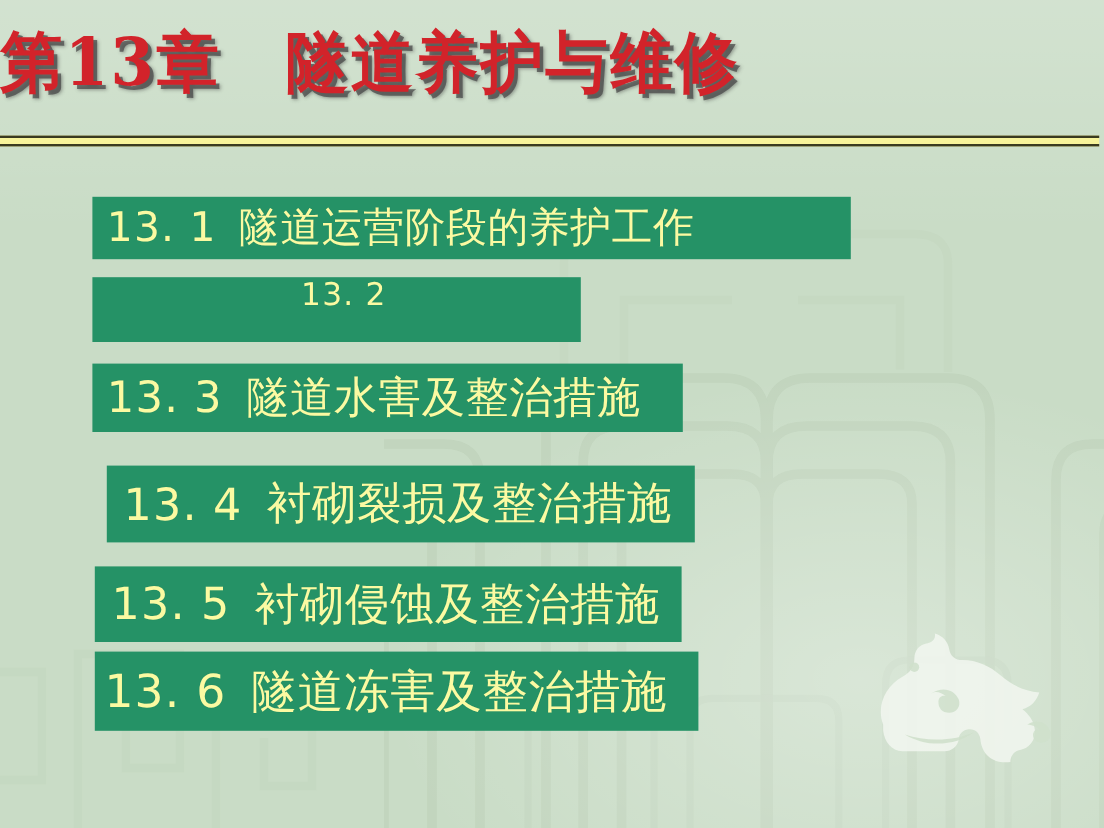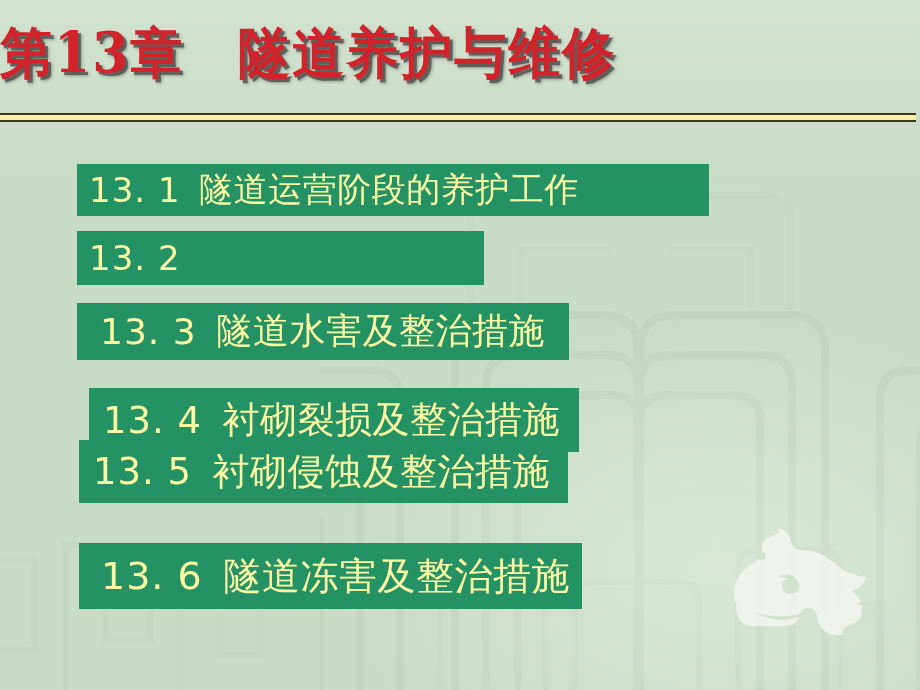--- a/index.html
+++ b/index.html
@@ -126,7 +126,7 @@
   }
 
   .it1 { left: 77px;  top: 4px;   width: 632px; height: 52px;  font-size: 34px; padding-left: 12px; }
-  .it2 { left: 77px;  top: 71px;  width: 407px; height: 54px;  font-size: 34px; padding-left: 12px; }
+  .it2 { left: 77px;  top: 71px;  width: 407px; height: 54px;  font-size: 26px; padding-left: 12px; flex-direction: column; }
   .it3 { left: 77px;  top: 143px; width: 492px; height: 57px;  font-size: 36px; padding-left: 23px; }
   .it4 { left: 79px;  top: 228px; width: 490px; height: 64px;  font-size: 37px; padding-left: 14px; margin-left: 10px; }
   .it5 { left: 79px;  top: 280px; width: 489px; height: 63px;  font-size: 37px; padding-left: 14px; }

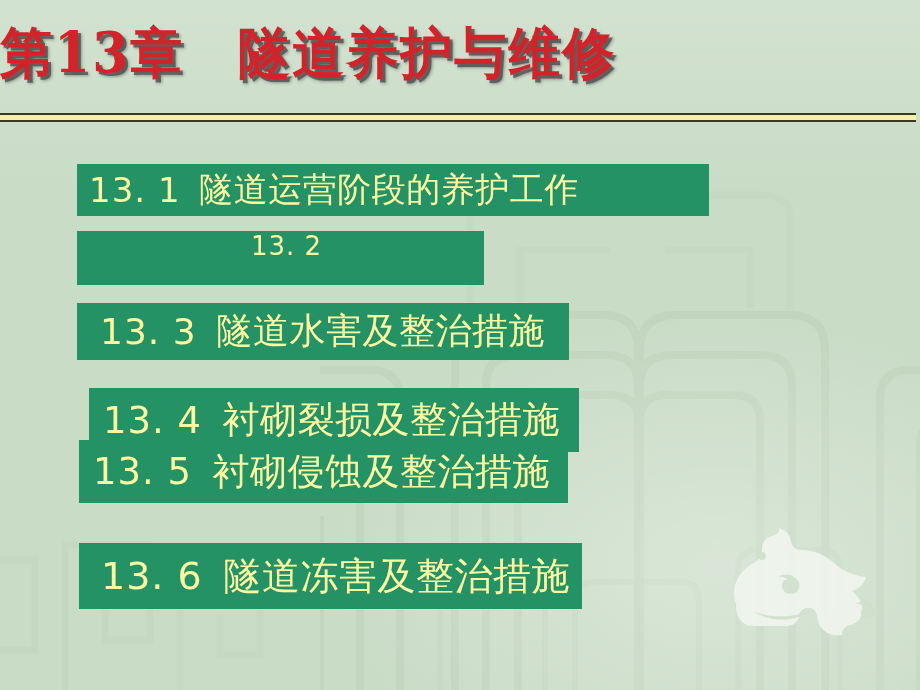--- a/index.html
+++ b/index.html
@@ -127,7 +127,7 @@
 
   .it1 { left: 77px;  top: 4px;   width: 632px; height: 52px;  font-size: 34px; padding-left: 12px; }
   .it2 { left: 77px;  top: 71px;  width: 407px; height: 54px;  font-size: 26px; padding-left: 12px; flex-direction: column; }
-  .it3 { left: 77px;  top: 143px; width: 492px; height: 57px;  font-size: 36px; padding-left: 23px; }
+  .it3 { left: 77px;  top: 143px; width: 492px; height: 57px;  font-size: 36px; padding-left: 12px; }
   .it4 { left: 79px;  top: 228px; width: 490px; height: 64px;  font-size: 37px; padding-left: 14px; margin-left: 10px; }
   .it5 { left: 79px;  top: 280px; width: 489px; height: 63px;  font-size: 37px; padding-left: 14px; }
   .it6 { left: 79px;  top: 383px; width: 503px; height: 66px;  font-size: 38px; padding-left: 22px; }

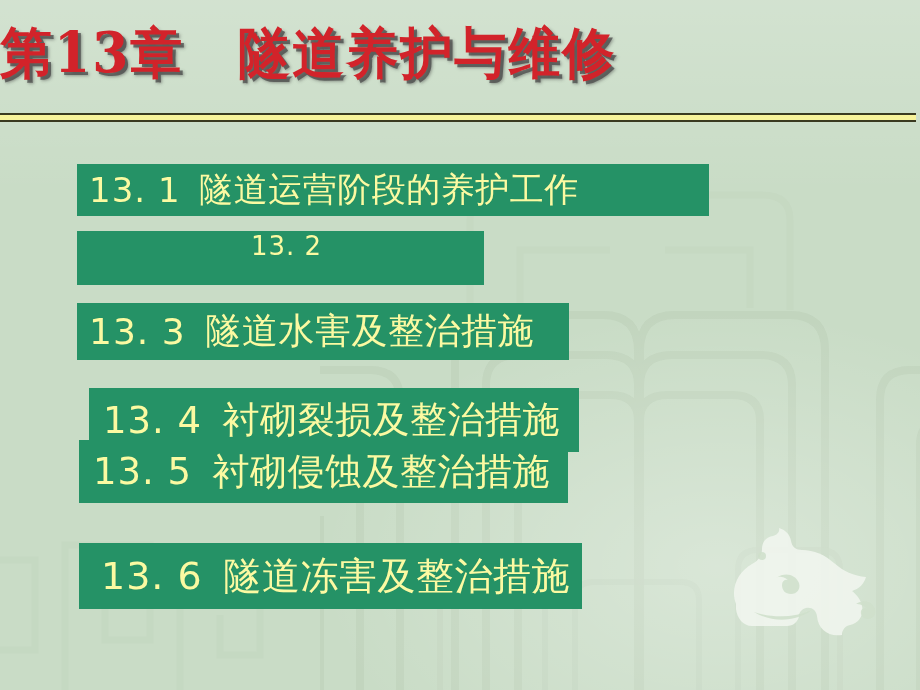--- a/index.html
+++ b/index.html
@@ -129,7 +129,7 @@
   .it2 { left: 77px;  top: 71px;  width: 407px; height: 54px;  font-size: 26px; padding-left: 12px; flex-direction: column; }
   .it3 { left: 77px;  top: 143px; width: 492px; height: 57px;  font-size: 36px; padding-left: 12px; }
   .it4 { left: 79px;  top: 228px; width: 490px; height: 64px;  font-size: 37px; padding-left: 14px; margin-left: 10px; }
-  .it5 { left: 79px;  top: 280px; width: 489px; height: 63px;  font-size: 37px; padding-left: 14px; }
+  .it5 { left: 79px;  top: 312px; width: 489px; height: 63px;  font-size: 37px; padding-left: 14px; }
   .it6 { left: 79px;  top: 383px; width: 503px; height: 66px;  font-size: 38px; padding-left: 22px; }
 </style>
 </head>

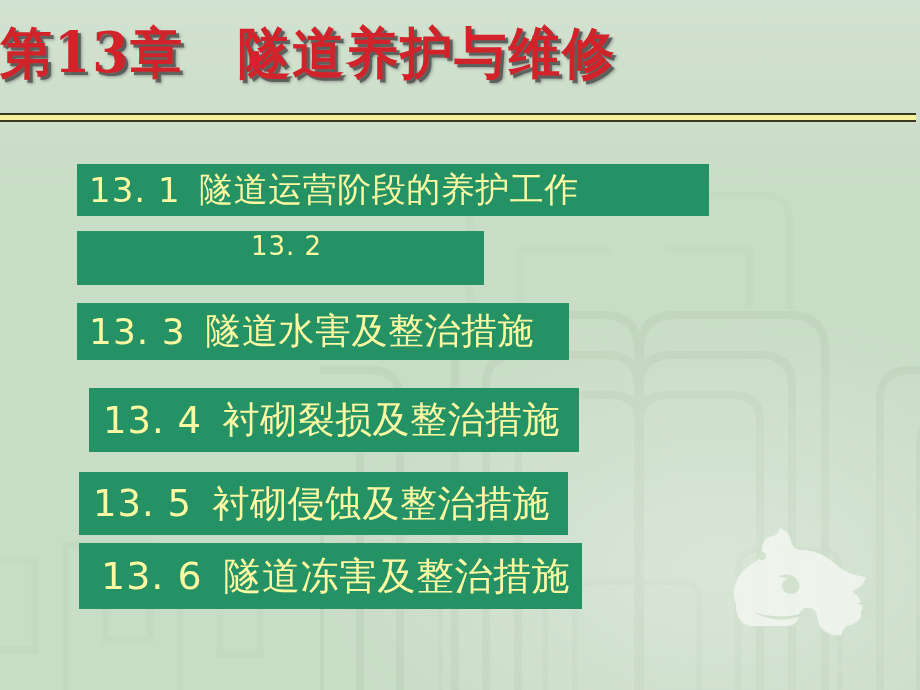--- a/index.html
+++ b/index.html
@@ -130,7 +130,7 @@
   .it3 { left: 77px;  top: 143px; width: 492px; height: 57px;  font-size: 36px; padding-left: 12px; }
   .it4 { left: 79px;  top: 228px; width: 490px; height: 64px;  font-size: 37px; padding-left: 14px; margin-left: 10px; }
   .it5 { left: 79px;  top: 312px; width: 489px; height: 63px;  font-size: 37px; padding-left: 14px; }
-  .it6 { left: 79px;  top: 383px; width: 503px; height: 66px;  font-size: 38px; padding-left: 22px; }
+  .it6 { left: 79px;  top: 383px; width: 503px; height: 66px;  font-size: 38px; padding-left: 8px; }
 </style>
 </head>
 <body>

